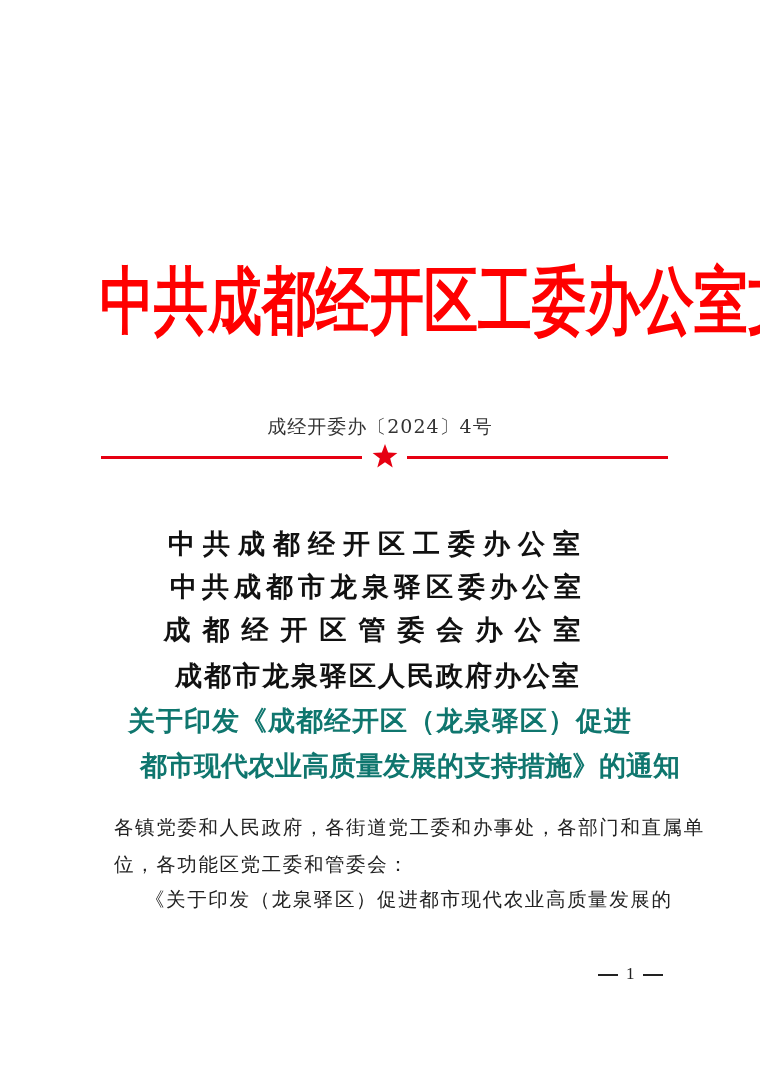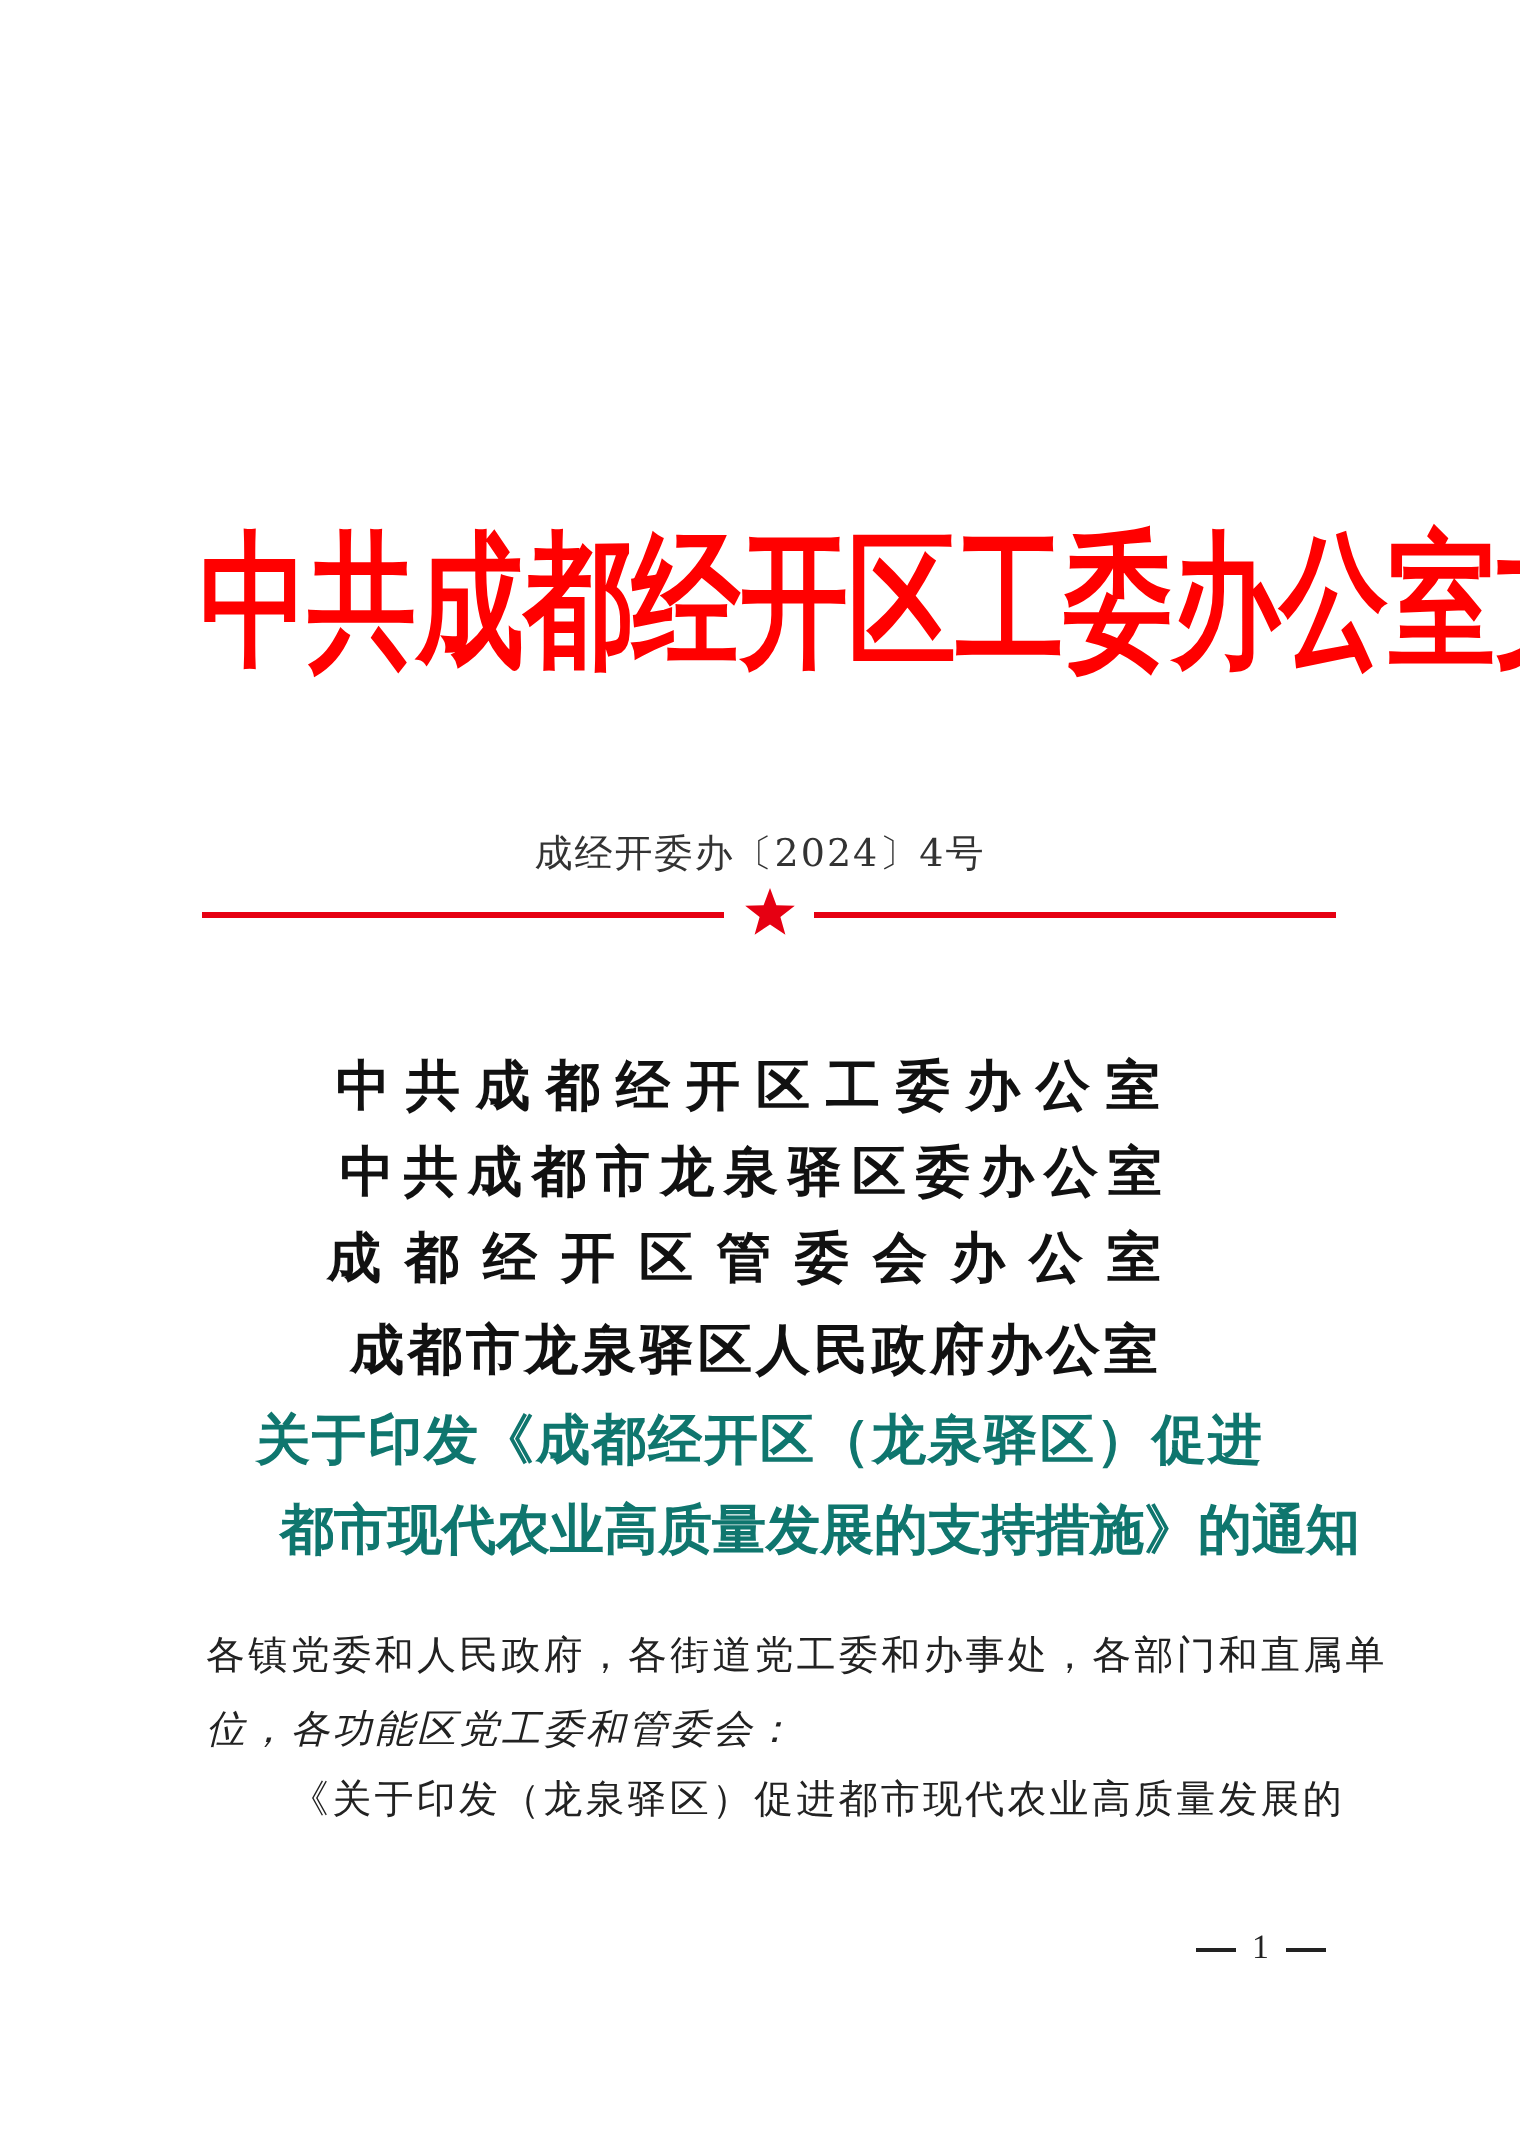--- a/index.html
+++ b/index.html
@@ -16,7 +16,7 @@
   .issuer { left:0; width:756px; text-align:center; font-weight:bold; font-size:27px; color:#111; line-height:1; }
   .issuer.spread { letter-spacing:8px; }
   .subject { left:0; width:760px; text-align:center; font-weight:bold; font-size:27px; color:#0f766e; line-height:1; }
-  .body-line { left:103px; width:566px; font-size:19.5px; color:#222; line-height:1; letter-spacing:1.6px; white-space:nowrap; }
+  .body-line { left:114px; width:566px; font-size:19.5px; color:#222; line-height:1; letter-spacing:1.6px; white-space:nowrap; }
   .page-num { top:964px; left:590px; font-size:17px; color:#222; white-space:nowrap; font-family:"Liberation Serif",serif; }
   .page-num .dash { display:inline-block; width:20px; height:1.3px; background:#222; vertical-align:middle; margin:0 8px; }
 </style>

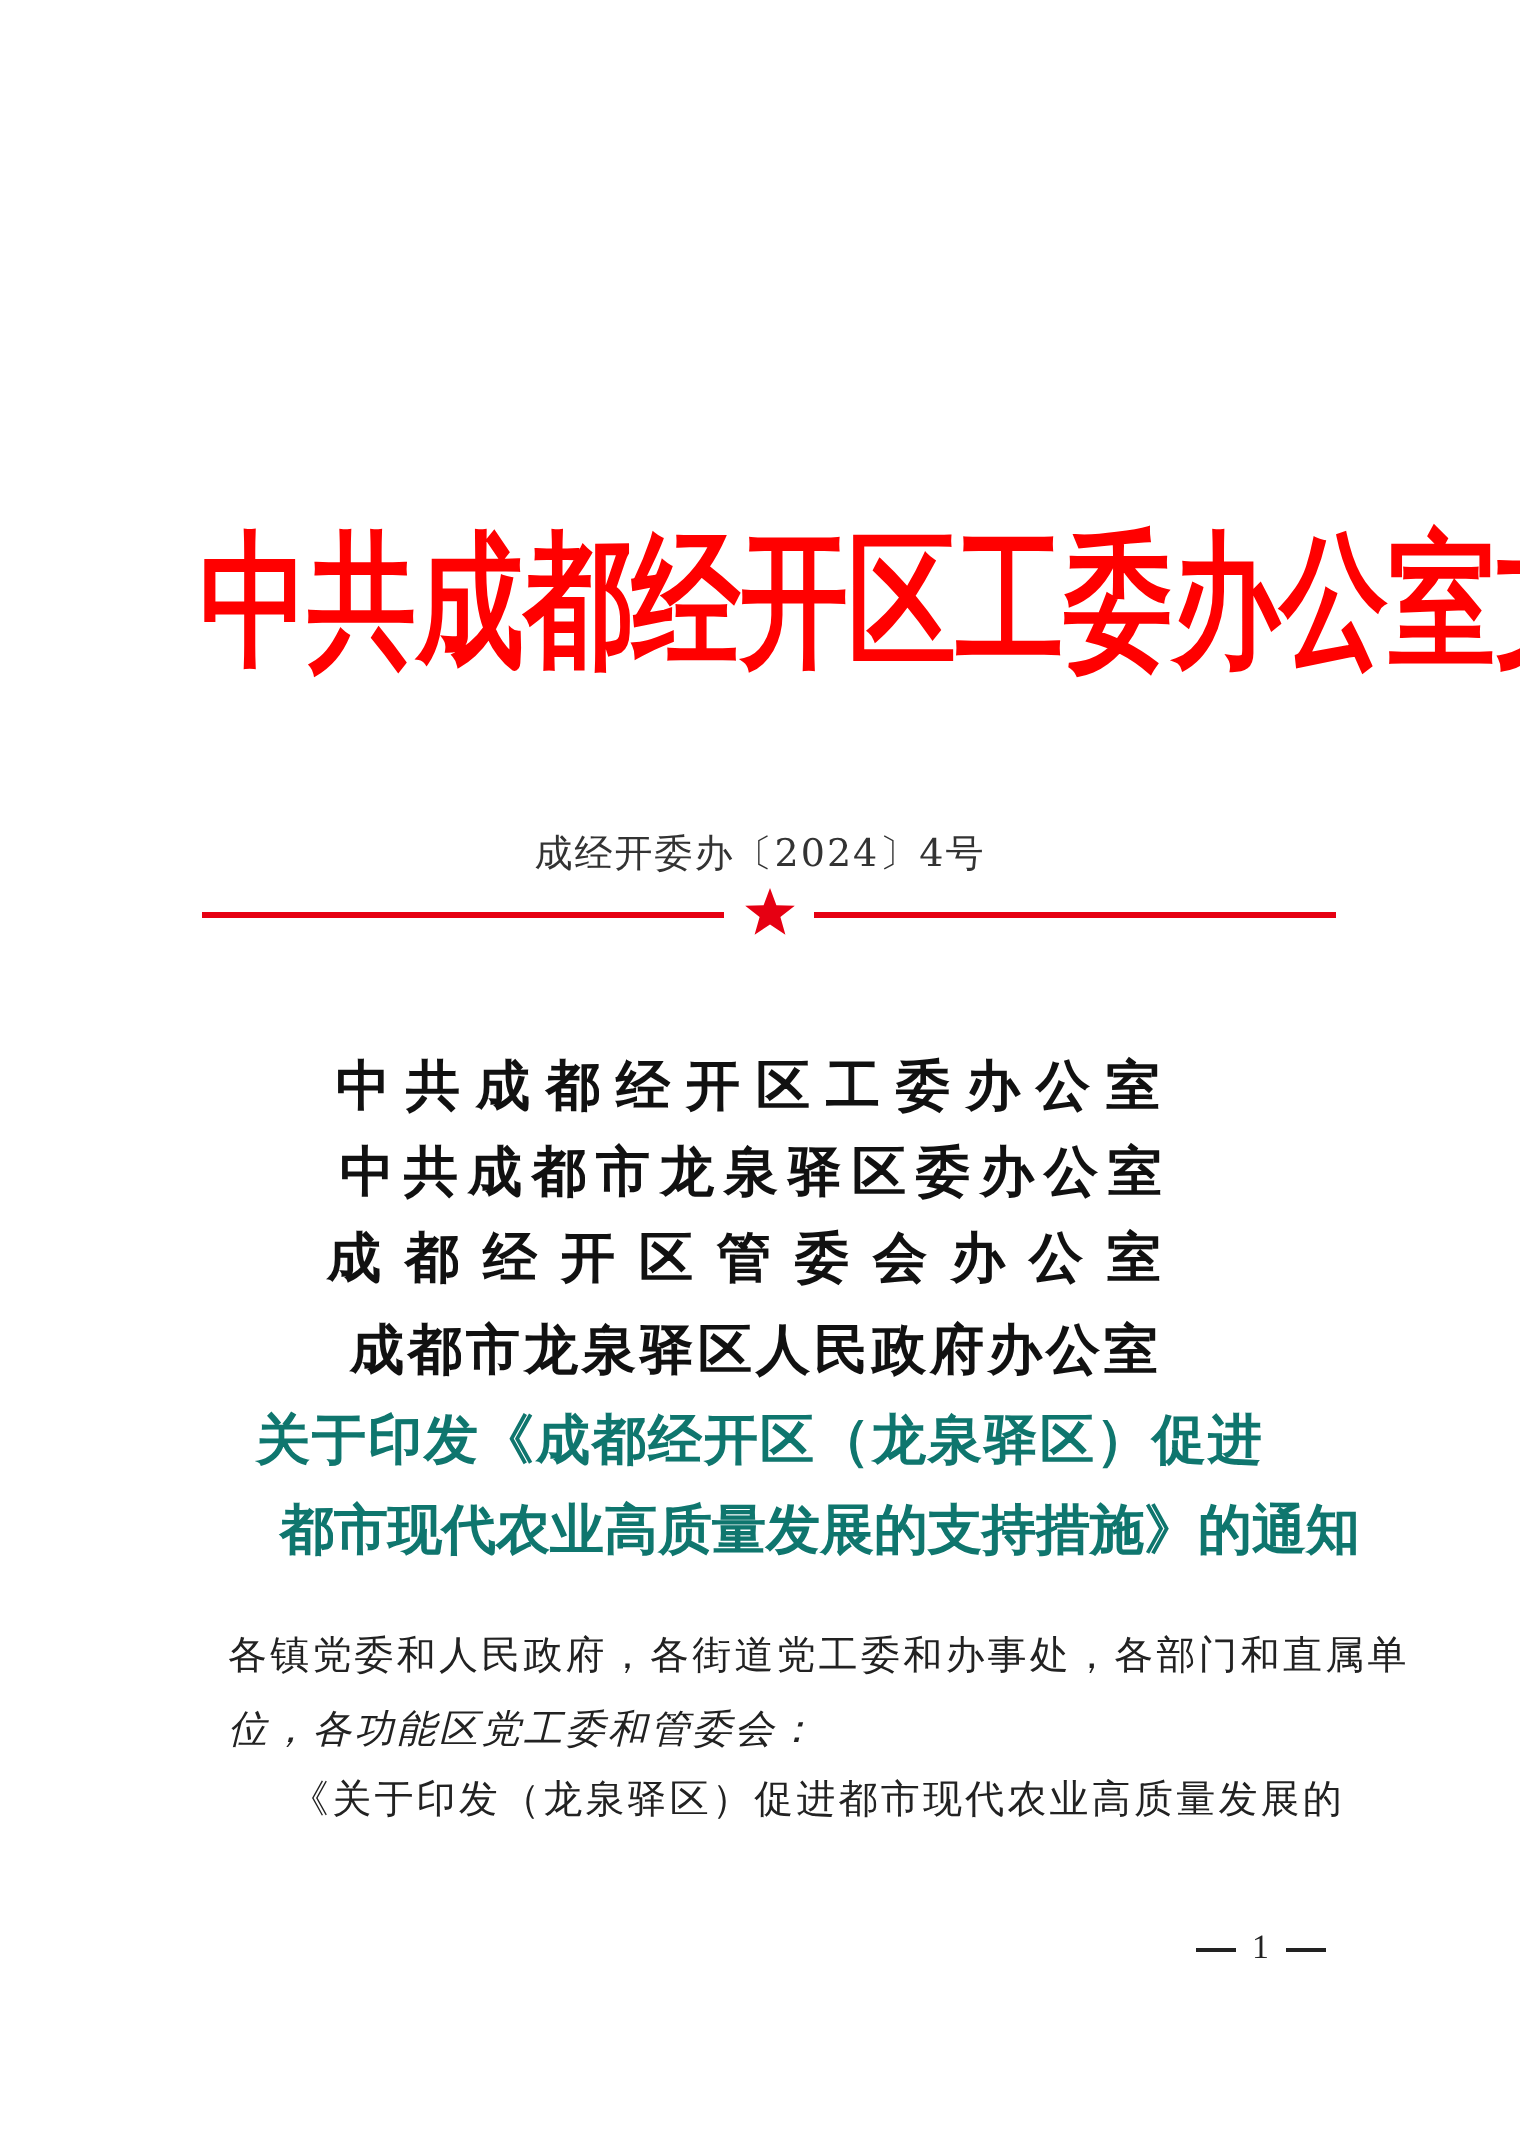--- a/index.html
+++ b/index.html
@@ -59,7 +59,7 @@
 <div class="abs subject" style="top:752px; letter-spacing:0px;padding-left:30px;">都市现代农业高质量发展的支持措施》的通知</div>
 
 <div class="abs body-line" style="top:818px;">各镇党委和人民政府，各街道党工委和办事处，各部门和直属单</div>
-<div class="abs body-line" style="top:855px;font-style:italic;">位，各功能区党工委和管委会：</div>
+<div class="abs body-line" style="top:855px;">位，各功能区党工委和管委会：</div>
 <div class="abs body-line" style="top:890px; left:145px;">《关于印发（龙泉驿区）促进都市现代农业高质量发展的</div>
 
 <div class="abs page-num">

